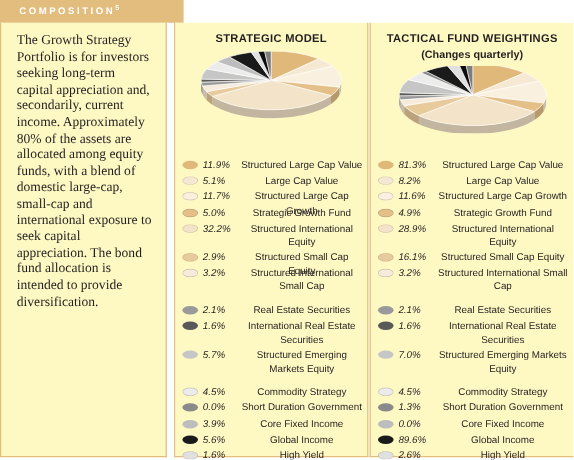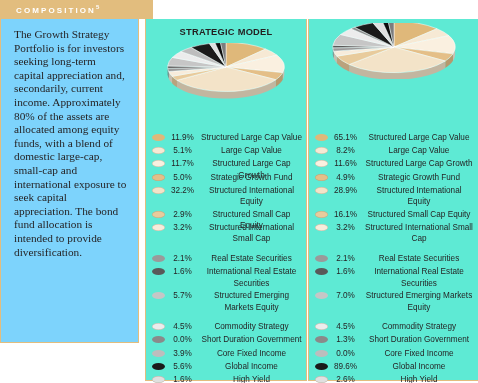--- a/index.html
+++ b/index.html
@@ -18,8 +18,8 @@
   .header-bar .sup{font-size:6px;vertical-align:super;letter-spacing:0;}
 
   
-  .desc-panel{position:absolute;left:0;top:19px;width:139px;height:324px;
-    box-sizing:border-box;background:#7dd3fc;
+  .desc-panel{position:absolute;left:0;top:19px;width:139px;height:362px;
+    box-sizing:border-box;background:#fef9c3;
     border:1.4px solid #e2bd7e;border-top:none;}
   .desc-text{position:absolute;left:13px;top:9px;width:114px;
     font-family:"Liberation Serif", serif;font-size:11.3px;line-height:13.6px;

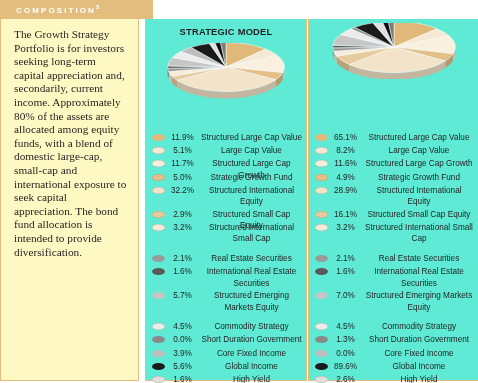--- a/index.html
+++ b/index.html
@@ -27,7 +27,7 @@
 
   
   .chart-panel{position:absolute;top:19px;height:362px;box-sizing:border-box;
-    background:#5eead4;border:1.4px solid #e2bd7e;border-top:none;}
+    background:#fef9c3;border:1.4px solid #e2bd7e;border-top:none;}
   #panel-strategic{left:145px;width:162px;}
   #panel-tactical{left:308px;width:170px;border-right:none;}
 

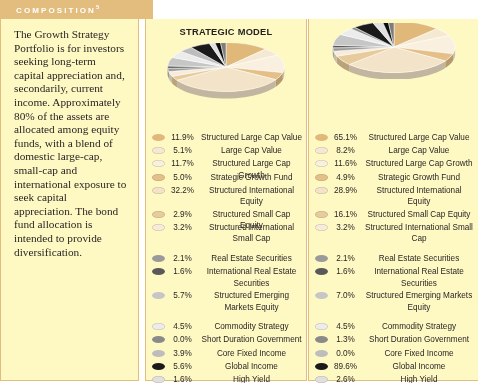--- a/index.html
+++ b/index.html
@@ -176,6 +176,10 @@
   </div>
 
   <div class="chart-panel" id="panel-tactical">
+    <div class="panel-head">
+      <span class="ln">TACTICAL FUND WEIGHTINGS</span>
+      <span class="sub">(Changes quarterly)</span>
+    </div>
     <div class="pie-wrap">
         <svg width="170" height="56">
           <path d="M146.1187893857728 25.323738728259734 L145.72701067860564 27.189517001169154 L145.01277976396838 29.038359370494696 L143.9798891113486 30.860448733490948 L143.9798891113486 37.86044873349095 L145.01277976396838 36.038359370494696 L145.72701067860564 34.18951700116915 L146.1187893857728 32.323738728259734 Z" fill="rgb(200,192,179)"></path>

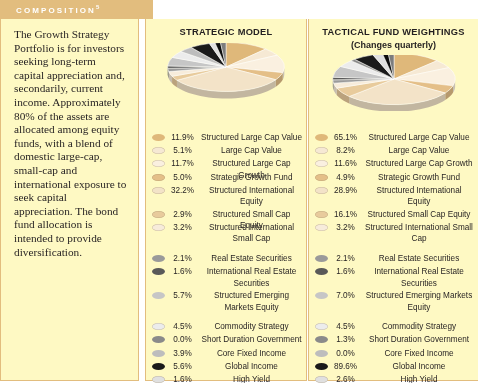--- a/index.html
+++ b/index.html
@@ -47,8 +47,8 @@
   .legend-row.gap{margin-top:7px;}
   .swatch{flex:0 0 auto;width:13px;height:7px;border-radius:50%;
     margin-top:3px;margin-right:4px;}
-  .lg-pct{flex:0 0 auto;width:27px;text-align:center;font-size:8.2px;
-    color:#231f20;line-height:13.2px;}
+  .lg-pct{flex:0 0 auto;width:27px;text-align:left;font-size:8.2px;
+    color:#231f20;line-height:13.2px;font-style:italic;}
   .lg-lbl{flex:1 1 auto;margin-left:5px;font-size:8.2px;color:#231f20;
     line-height:11.4px;padding-top:1px;text-align:center;}
 </style>

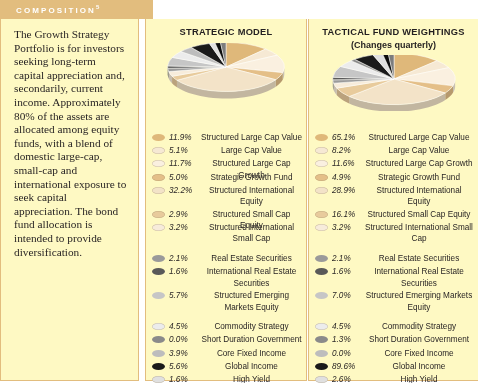--- a/index.html
+++ b/index.html
@@ -210,7 +210,7 @@
     <div class="legend">
         <div class="legend-row">
           <span class="swatch" style="background: rgb(223, 184, 122);"></span>
-          <span class="lg-pct">65.1%</span>
+          <span class="lg-pct">81.3%</span>
           <span class="lg-lbl">Structured Large Cap Value</span>
         </div>
         <div class="legend-row">

